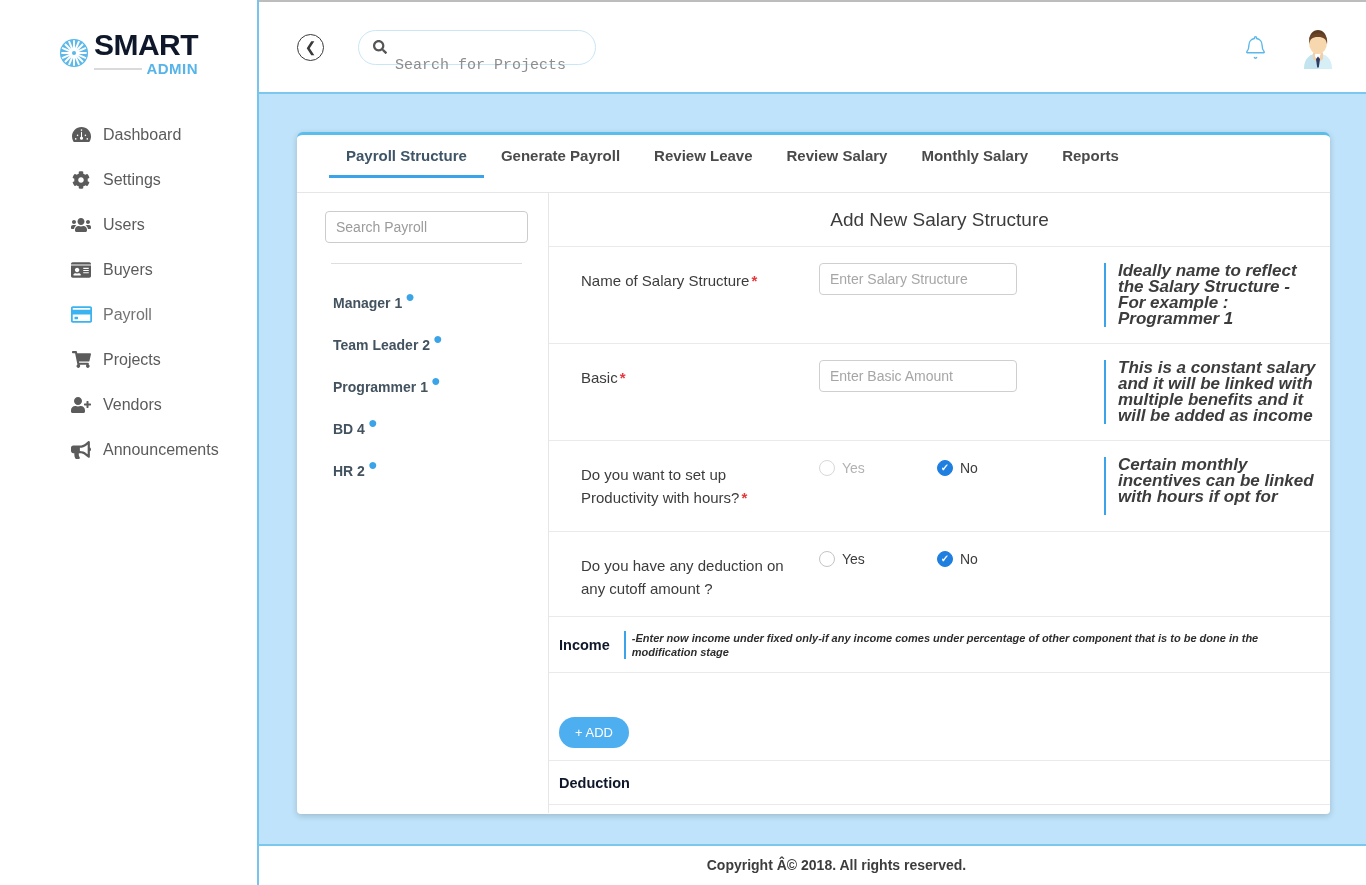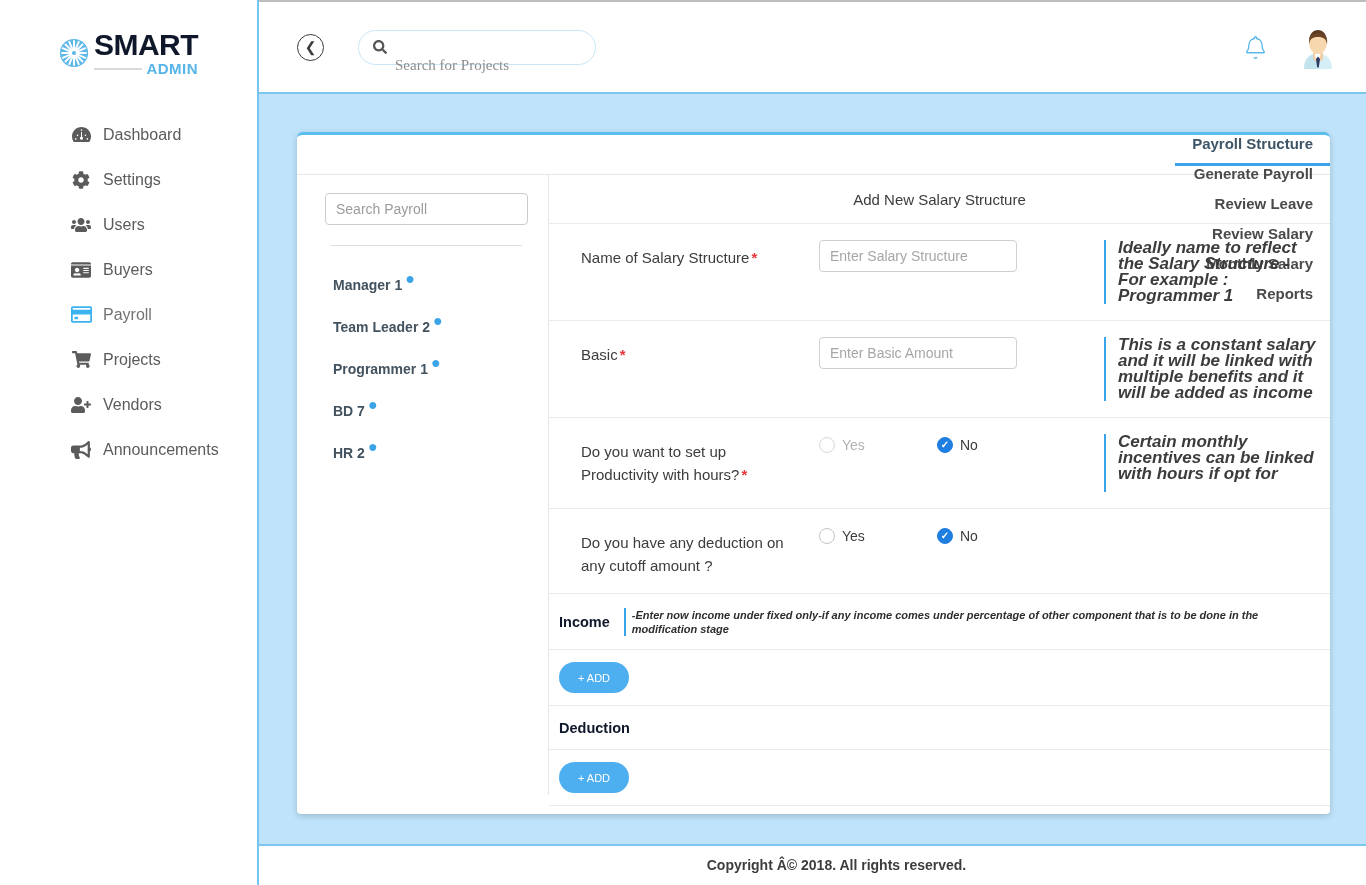--- a/index.html
+++ b/index.html
@@ -71,7 +71,7 @@
   .search-pill .s-ico { color: #555; font-size: 13px; margin-right: 6px; display:flex; }
   .search-pill input {
     border: 0; outline: 0; font-size: 15px; color: #7f1d1d;
-    font-family: Liberation Serif, serif; width: 100%; background: transparent; margin-top: 36px;
+    font-family: Liberation Mono, monospace; width: 100%; background: transparent; margin-top: 36px;
   }
   .search-pill input::placeholder { color: #8d8d8d; }
   .top-right { margin-left: auto; display: flex; align-items: center; gap: 28px; }

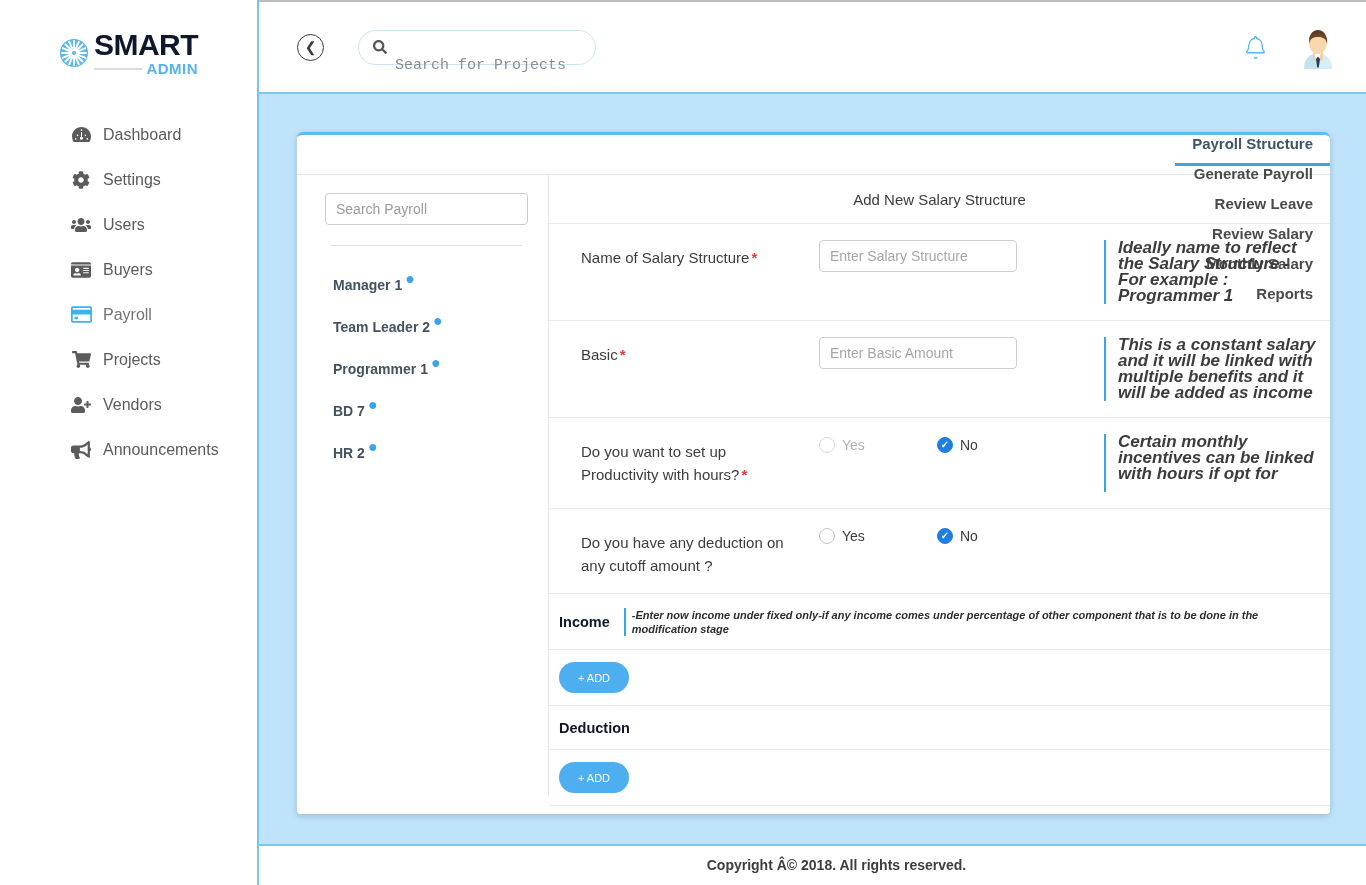--- a/index.html
+++ b/index.html
@@ -100,10 +100,9 @@
   
   .tabs {
     display: flex; align-items: flex-end;
-    padding: 0 0 1px 32px;
+    padding: 0 0 15px 32px;
     border-bottom: 1px solid #e6e6e6;
-    height: 40px;
-    flex-direction: column;
+    height: 58px;
   }
   .tab {
     font-size: 15px; font-weight: bold; color: #4a4a4a;

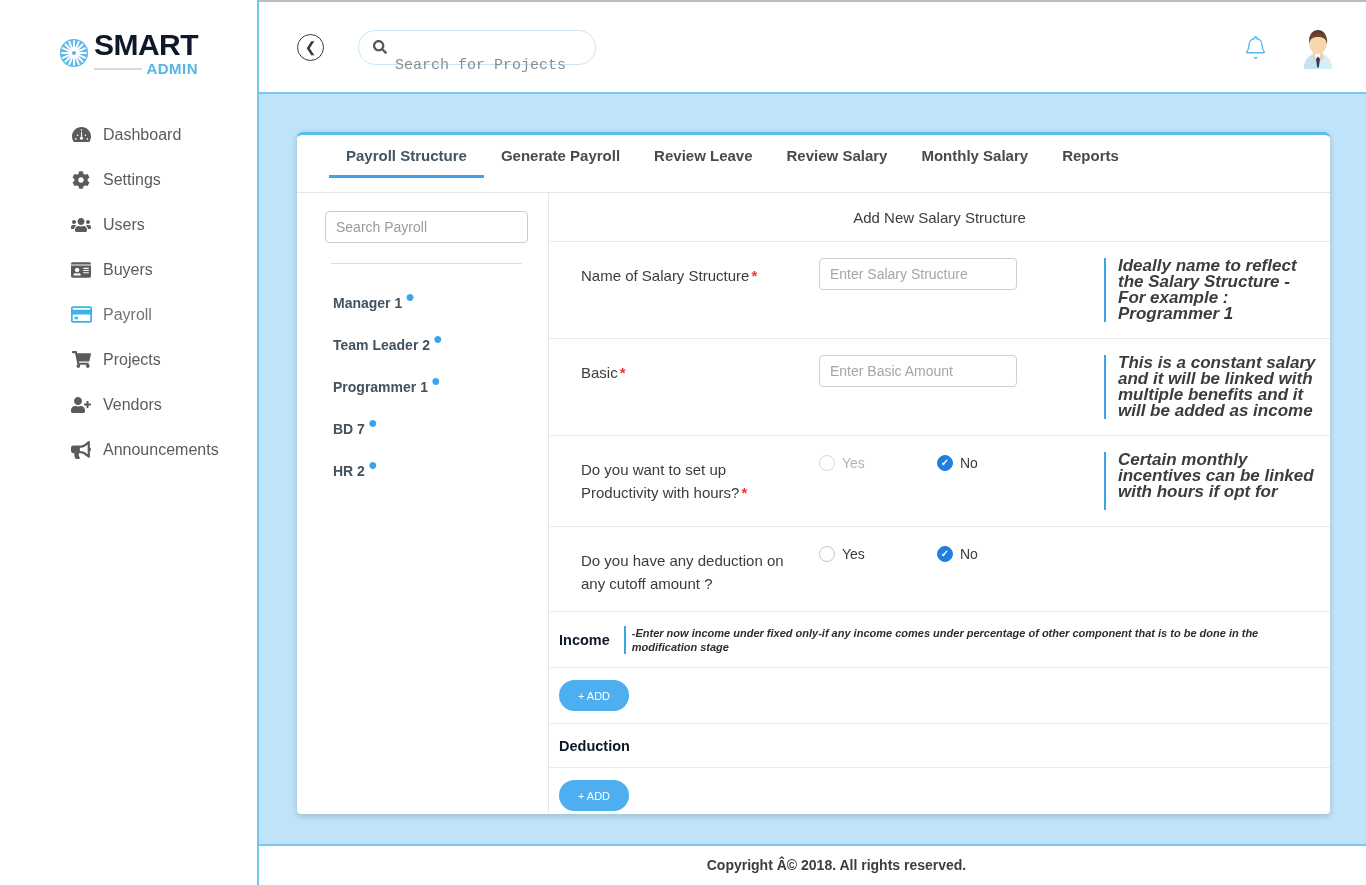--- a/index.html
+++ b/index.html
@@ -140,7 +140,7 @@
   
   .right-col { flex: 1 1 auto; padding: 0; }
   .form-title {
-    text-align: center; font-size: 15px; color: #3c3c3c;
+    text-align: center; font-size: 19px; color: #3c3c3c;
     padding: 16px 0 15px 0; border-bottom: 1px solid #eaeaea;
   }
   .form-row { display: flex; align-items: flex-start; border-bottom: 1px solid #eaeaea; padding: 16px 12px 16px 32px; }

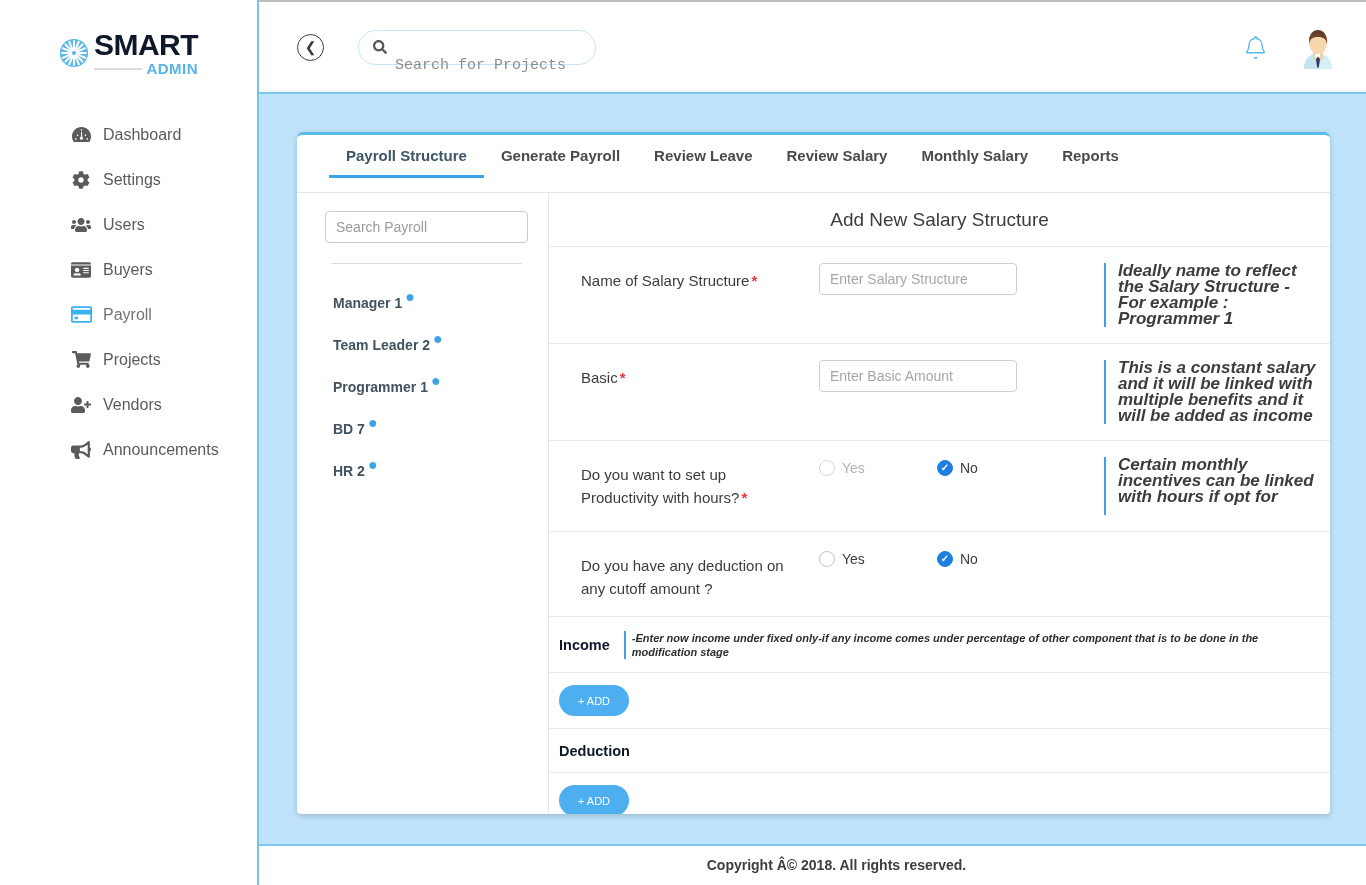--- a/index.html
+++ b/index.html
@@ -369,7 +369,7 @@
               <span>Programmer 1</span><span class="dot">●</span>
             </div>
             <div class="payroll-item">
-              <span>BD 7</span><span class="dot">●</span>
+              <span>BD 4</span><span class="dot">●</span>
             </div>
             <div class="payroll-item">
               <span>HR 2</span><span class="dot">●</span>

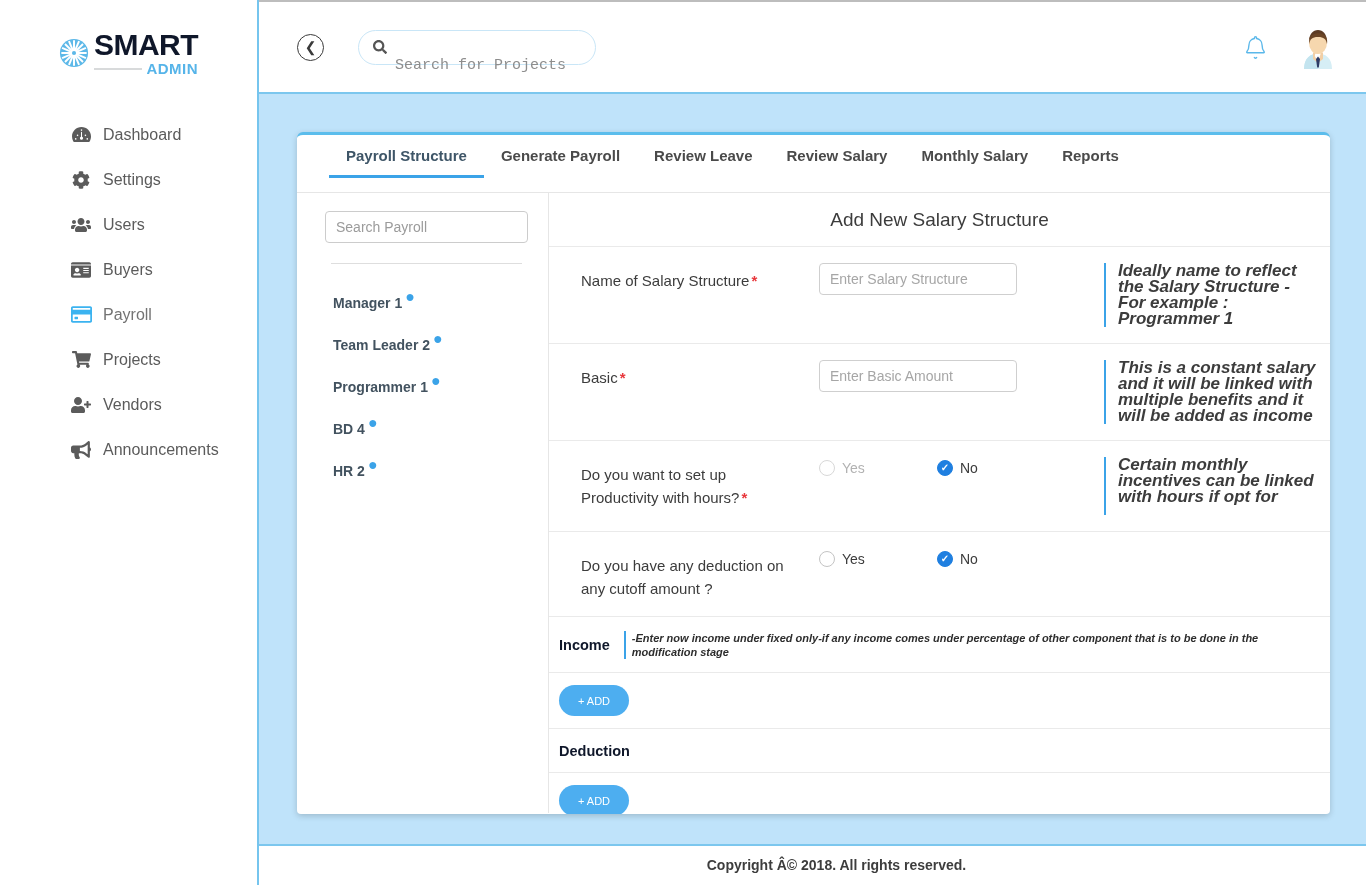--- a/index.html
+++ b/index.html
@@ -185,8 +185,9 @@
   .add-row { padding: 12px 0 12px 10px; border-bottom: 1px solid #eaeaea; }
   .btn-add {
     background: #4daef0; color: #fff; border: 0; border-radius: 17px;
-    width: 70px; height: 31px; font-size: 11px; cursor: pointer;
+    width: 70px; height: 31px; font-size: 13px; cursor: pointer;
     font-family: "Liberation Sans", sans-serif;
+    margin-top: 32px;
   }
 
   .footer {

